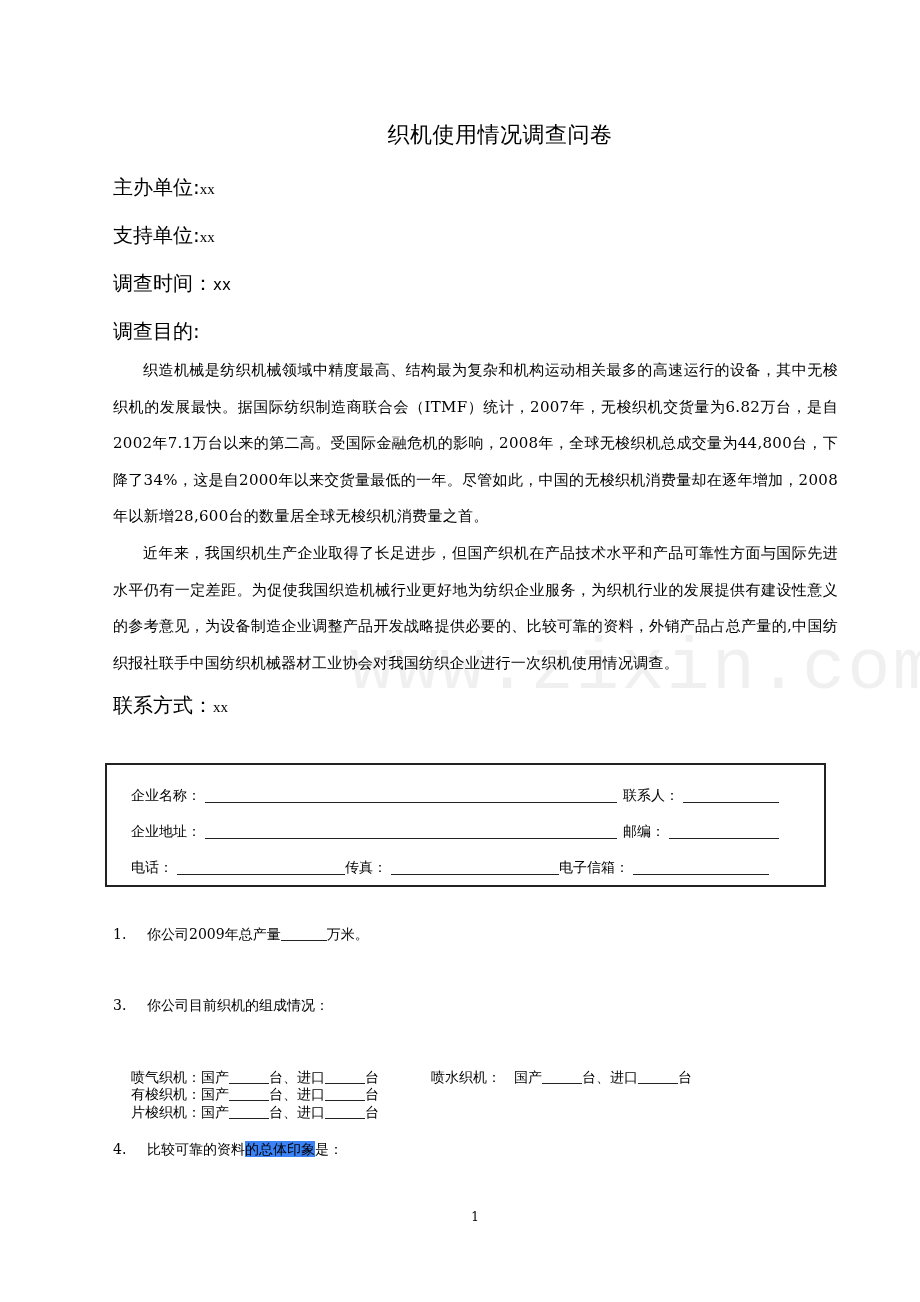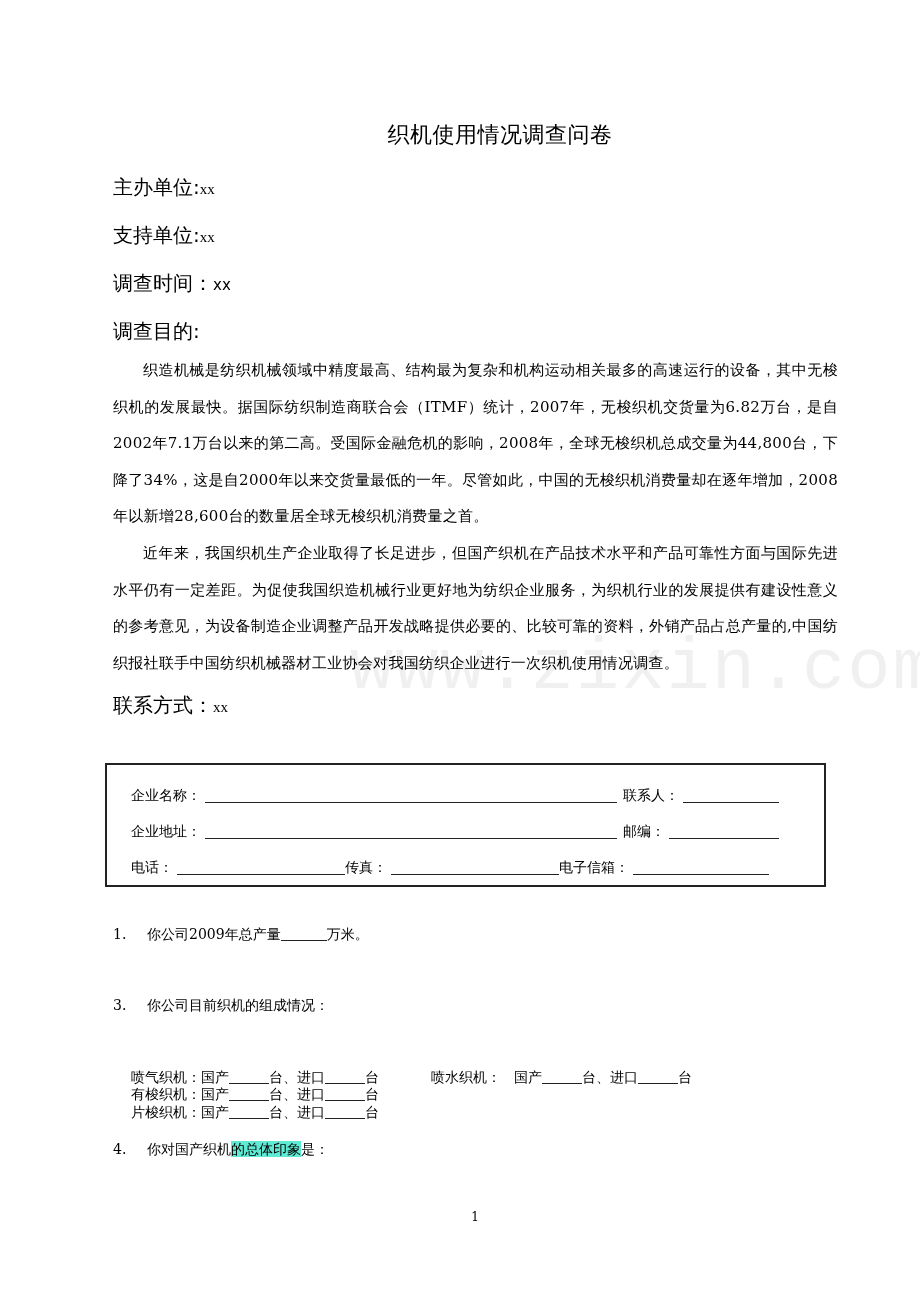--- a/index.html
+++ b/index.html
@@ -98,7 +98,7 @@
   </div>
 
   <div class="q" style="top:1141px;">
-    <span class="num">4.</span><span>你对国产织机</span><span class="hl">的总体印象</span><span>是：</span>
+    <span class="num">4.</span><span>比较可靠的资料</span><span class="hl">的总体印象</span><span>是：</span>
   </div>
 
   <div class="pagenum">1</div>

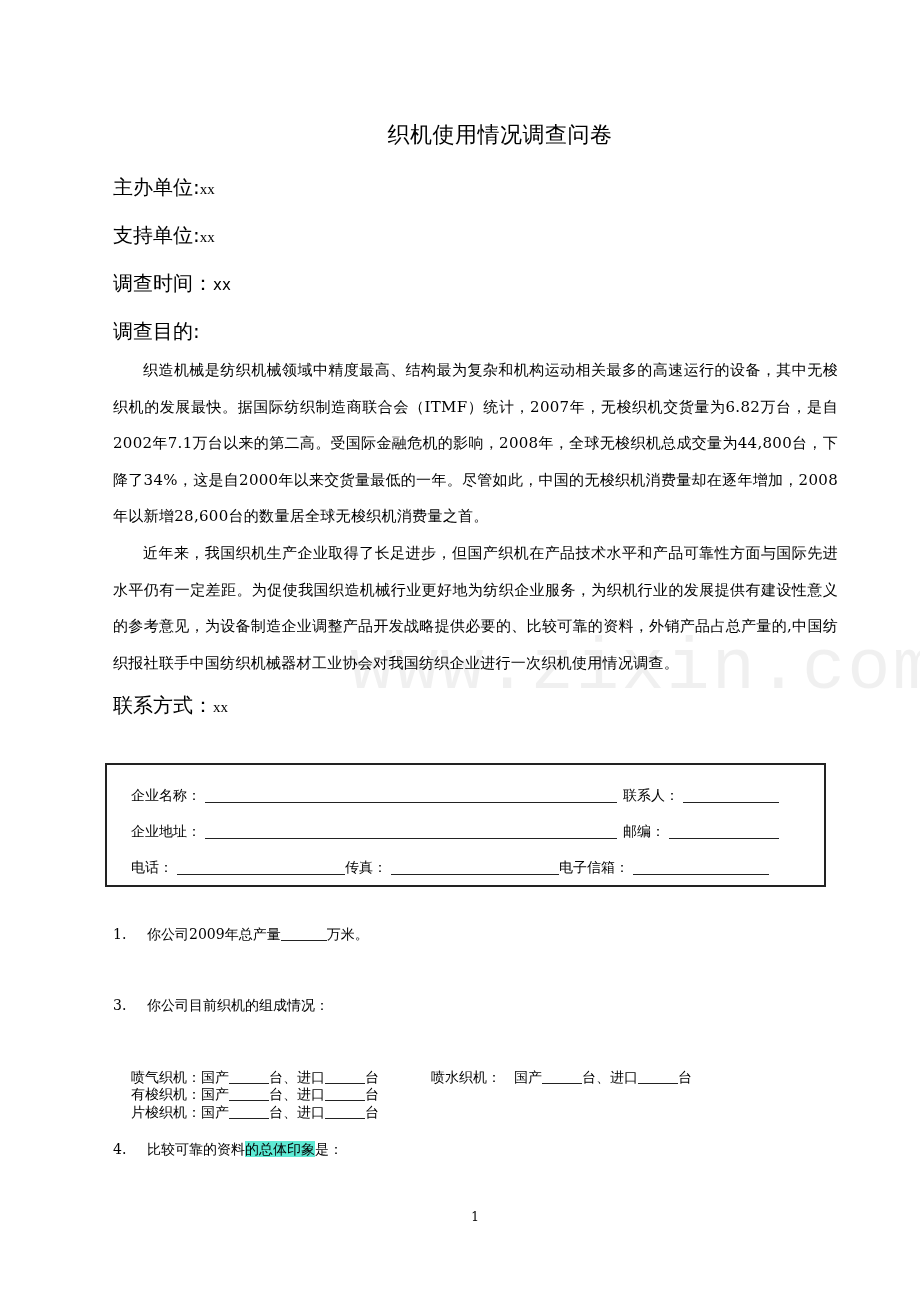--- a/index.html
+++ b/index.html
@@ -17,7 +17,7 @@
   .q .num { display: inline-block; width: 34px; }
   .blank { display: inline-block; border-bottom: 1px solid #222; height: 14px; vertical-align: -2px; }
   .sub { position: absolute; left: 131px; font-size: 14px; white-space: nowrap; }
-  .hl { background: #5eead4; }
+  .hl { background: #3b82f6; }
   .pagenum { position: absolute; left: 0; width: 950px; text-align: center; top: 1210px; font-size: 12px; }
   .watermark { position: absolute; left: 350px; top: 628px; font-family: Liberation Mono, monospace; font-size: 72px; color: rgba(0,0,0,0.06); letter-spacing: 2px; pointer-events: none; }
 </style>

